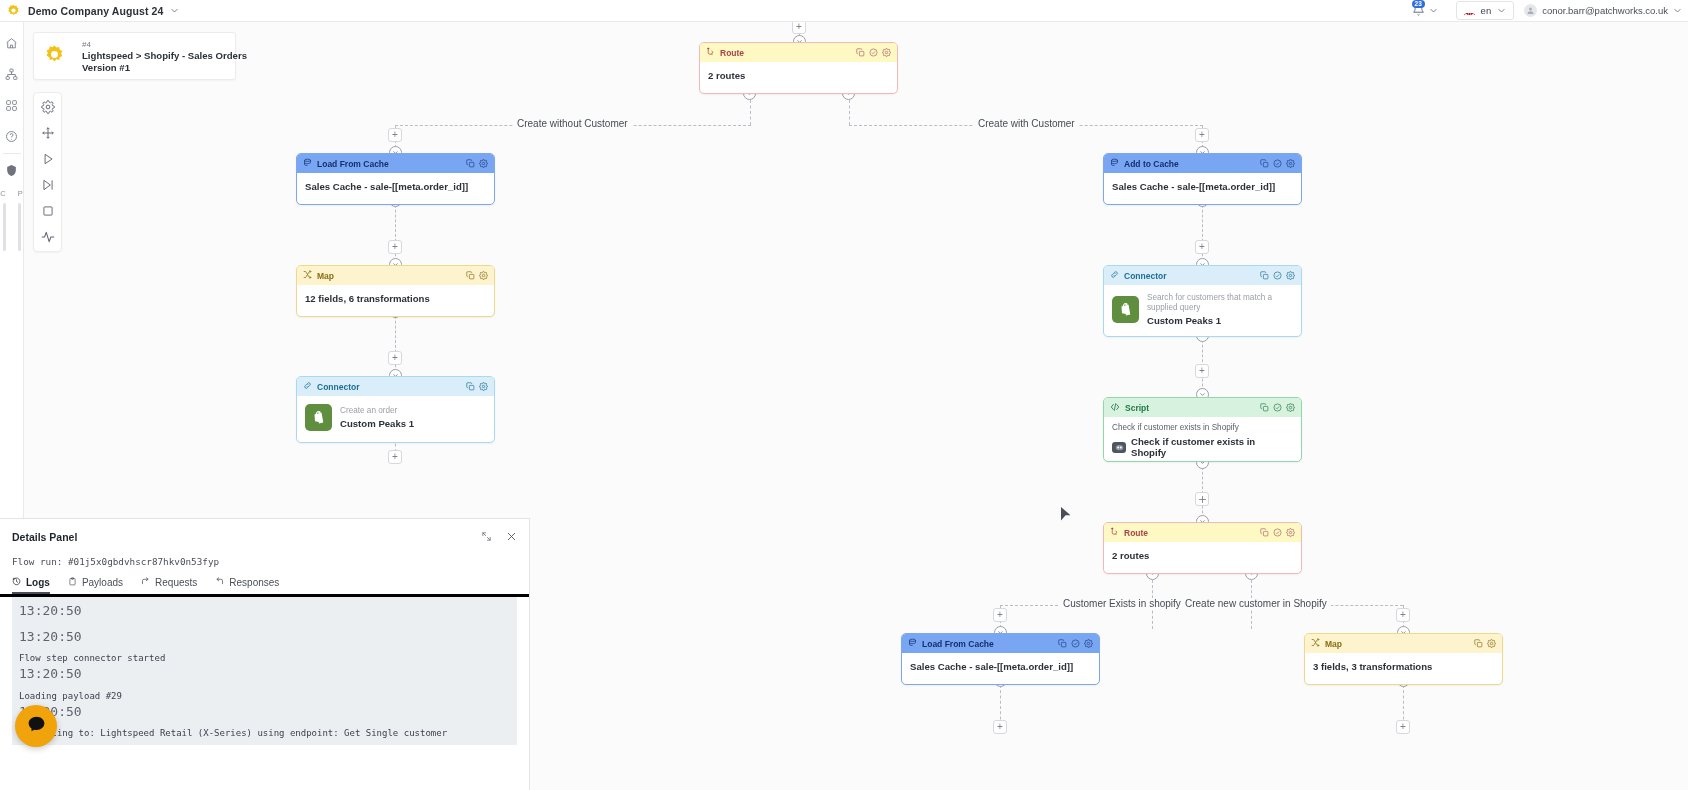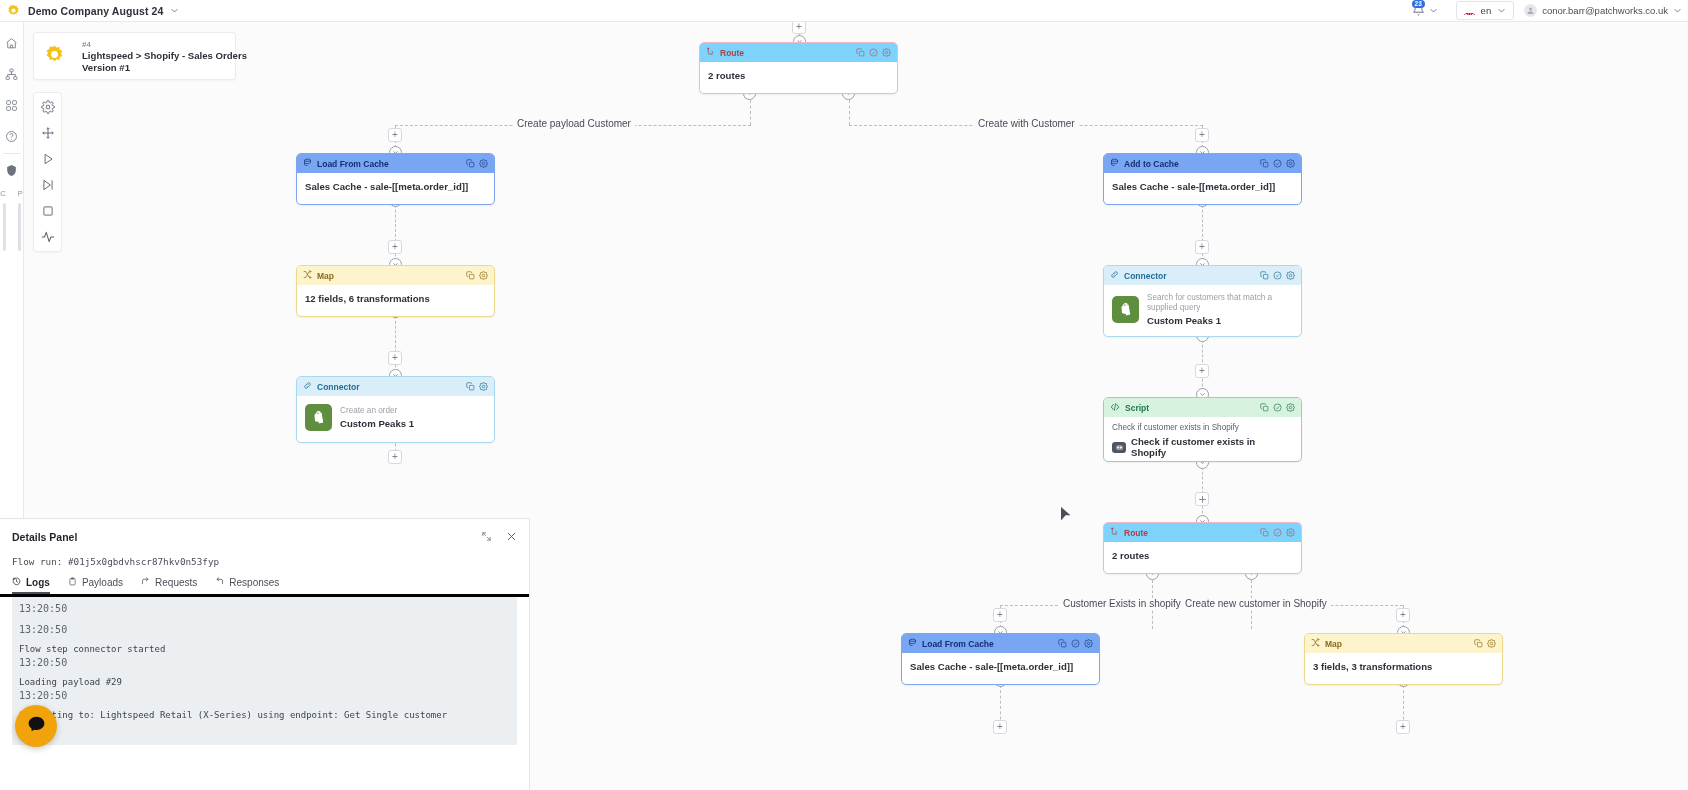--- a/index.html
+++ b/index.html
@@ -107,7 +107,7 @@
 
   
   .n-route  { border-color: #f0b9bd; }
-  .n-route  .node-head { background: #7dd3fc; color: #a8434c; }
+  .n-route  .node-head { background: #fef9c3; color: #a8434c; }
   .n-cache-d{ border-color: #7ca7f0; }
   .n-cache-d .node-head { background: #79a6f2; color: #14306e; }
   .n-cache-d .head-icons { color: #1b3d82; }

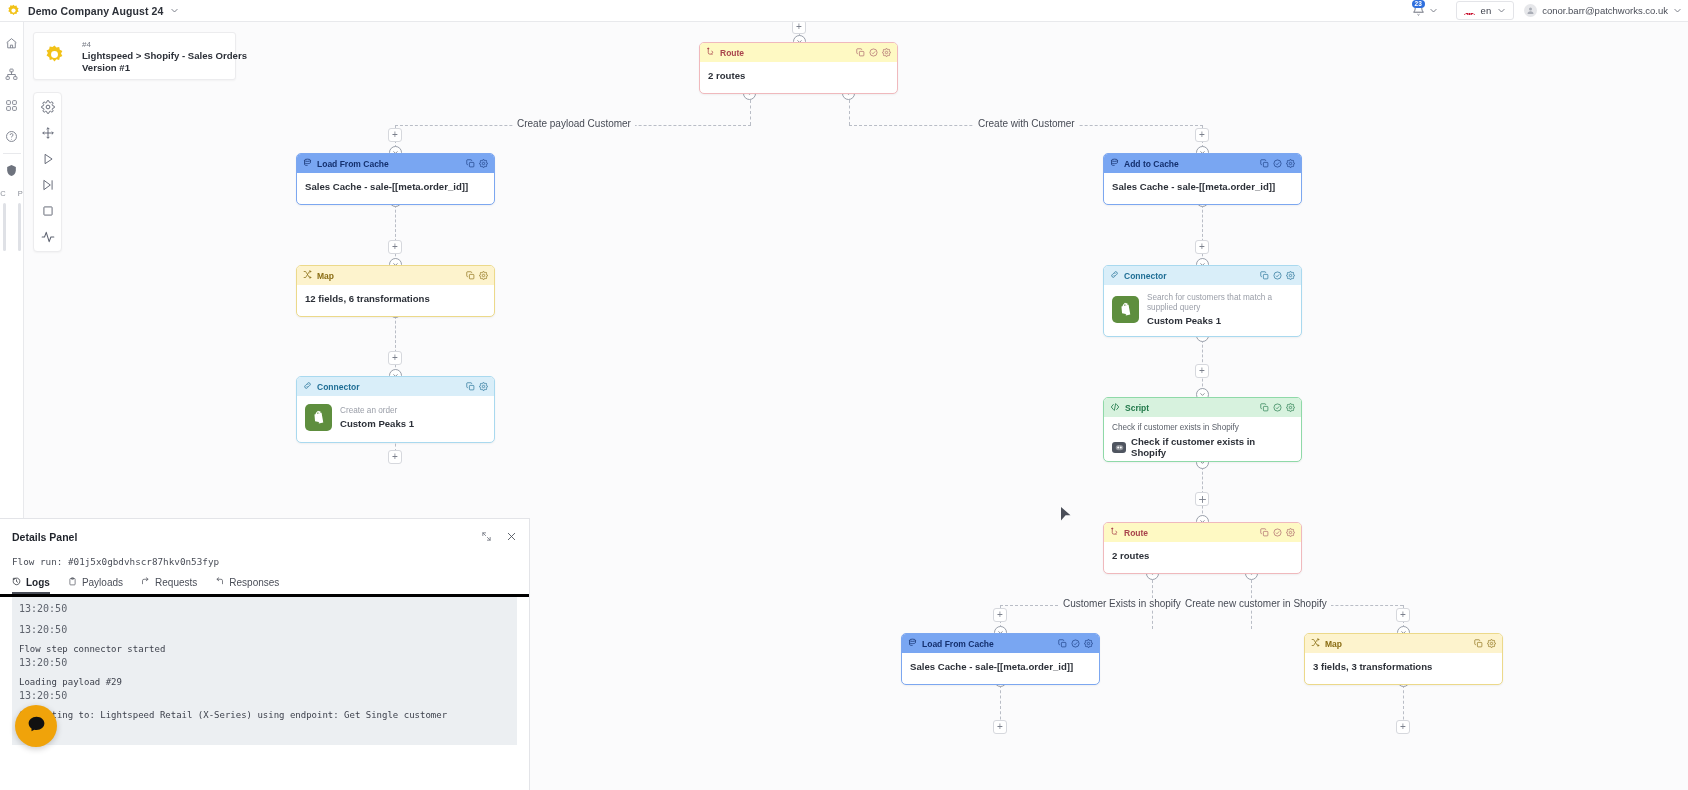--- a/index.html
+++ b/index.html
@@ -386,7 +386,7 @@
     <div class="edge-v" style="left:976px; top:663px; height:45px;"></div>
     <div class="edge-v" style="left:1379px; top:663px; height:45px;"></div>
 
-    <div class="edge-label" style="left:489px; top:96px;">Create payload Customer</div>
+    <div class="edge-label" style="left:489px; top:96px;">Create without Customer</div>
     <div class="edge-label" style="left:950px; top:96px;">Create with Customer</div>
     <div class="edge-label" style="left:991px; top:576px;margin-left:44px;">Customer Exists in shopify</div>
     <div class="edge-label" style="left:1157px; top:576px;">Create new customer in Shopify</div>

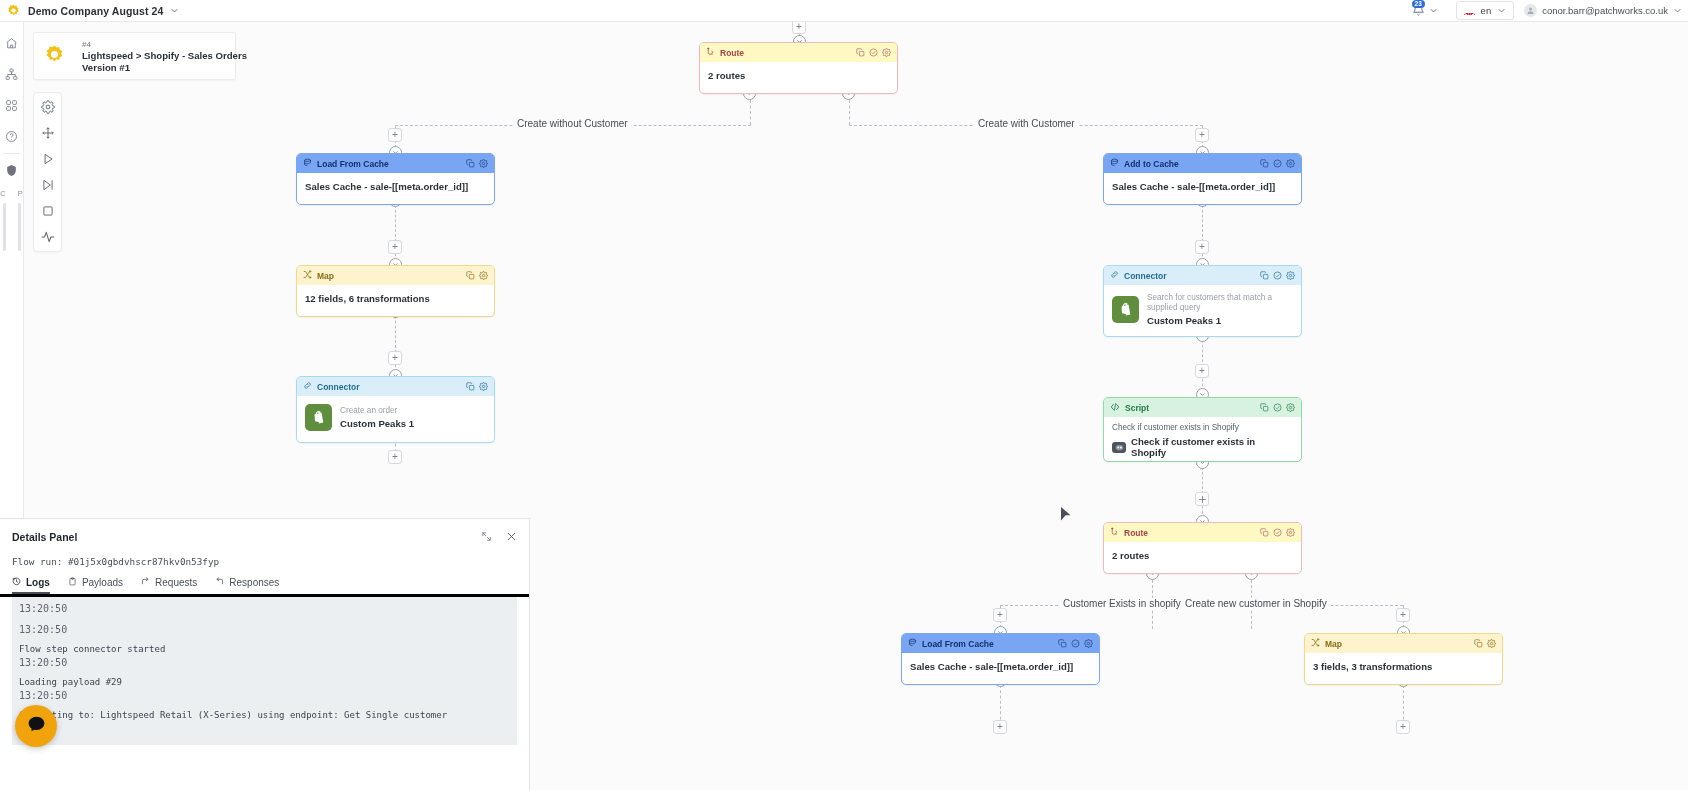--- a/index.html
+++ b/index.html
@@ -172,7 +172,7 @@
   .log-line { font-size: 9px; color: #3b3f4a; line-height: 1.35; }
   .log-line.cut { color: #b8bcc4; }
   .log-line.ok { color: #17a24a; }
-  .log-ts { font-size: 10px; color: #5e636d; line-height: 1.5; margin-bottom: 6px; }
+  .log-ts { font-size: 13px; color: #5e636d; line-height: 1.5; margin-bottom: 6px; }
 
   .chatbubble {
     position: absolute; left: 15px; top: 705px; width: 42px; height: 42px;

